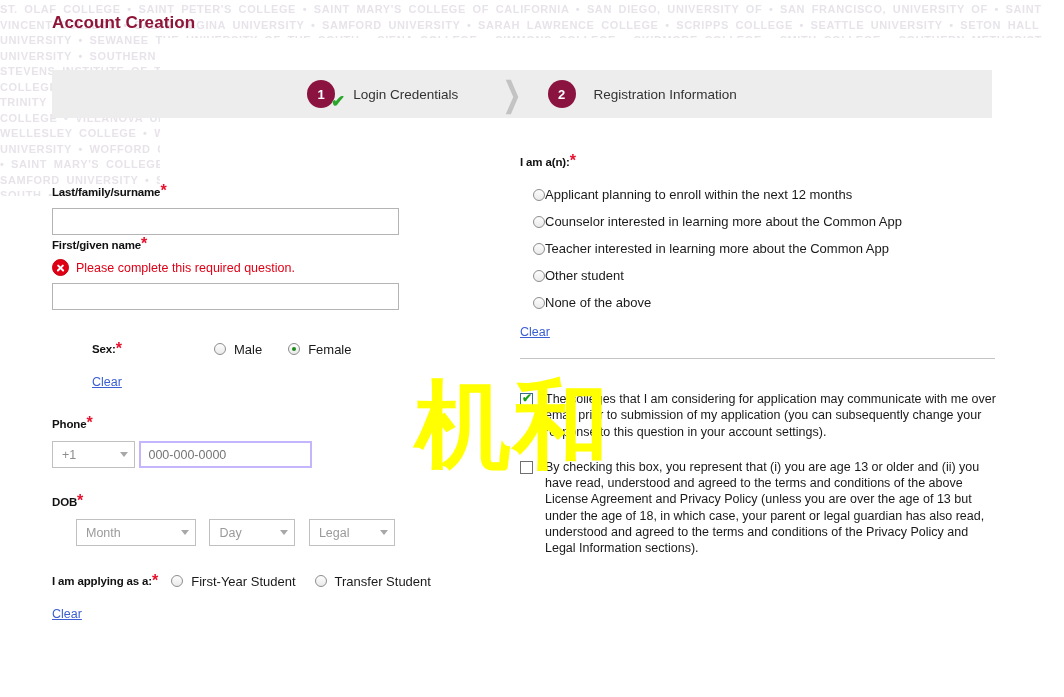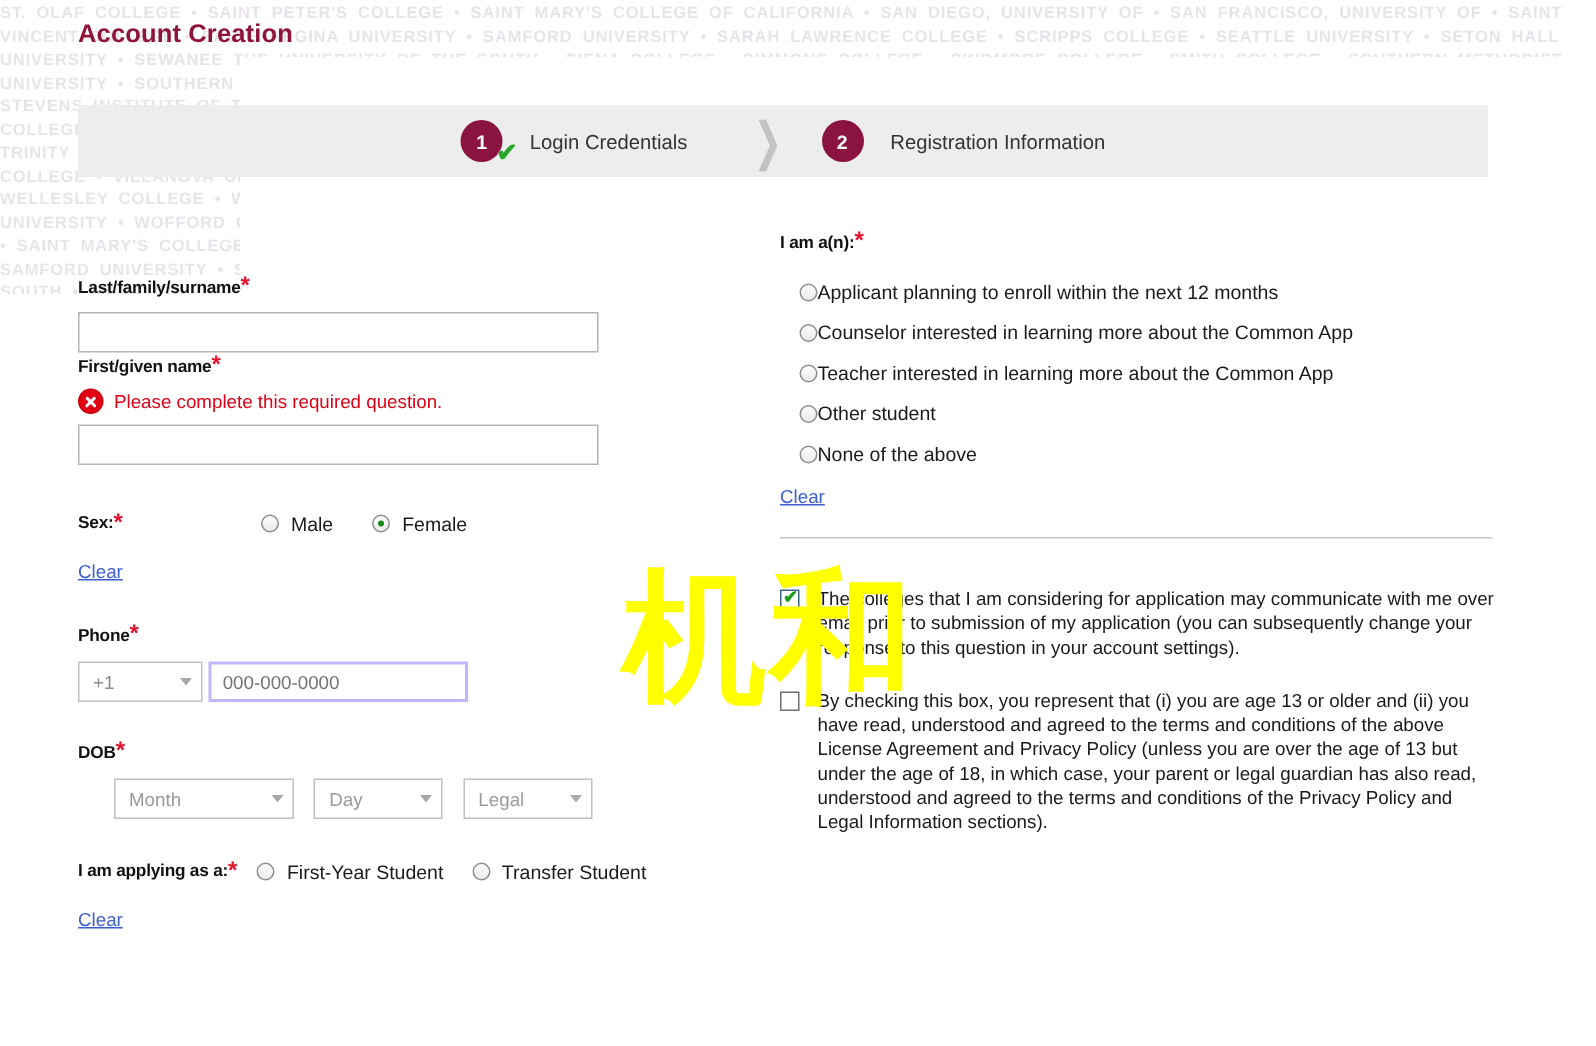--- a/index.html
+++ b/index.html
@@ -240,7 +240,7 @@
     </div>
 
 
-    <div class="field" style="margin-top:30px;">
+    <div class="field" style="margin-top:30px;margin-left:40px;">
       <div style="display:flex; align-items:center;">
         <span class="flabel">Sex:</span>
           <span class="req">*</span>

